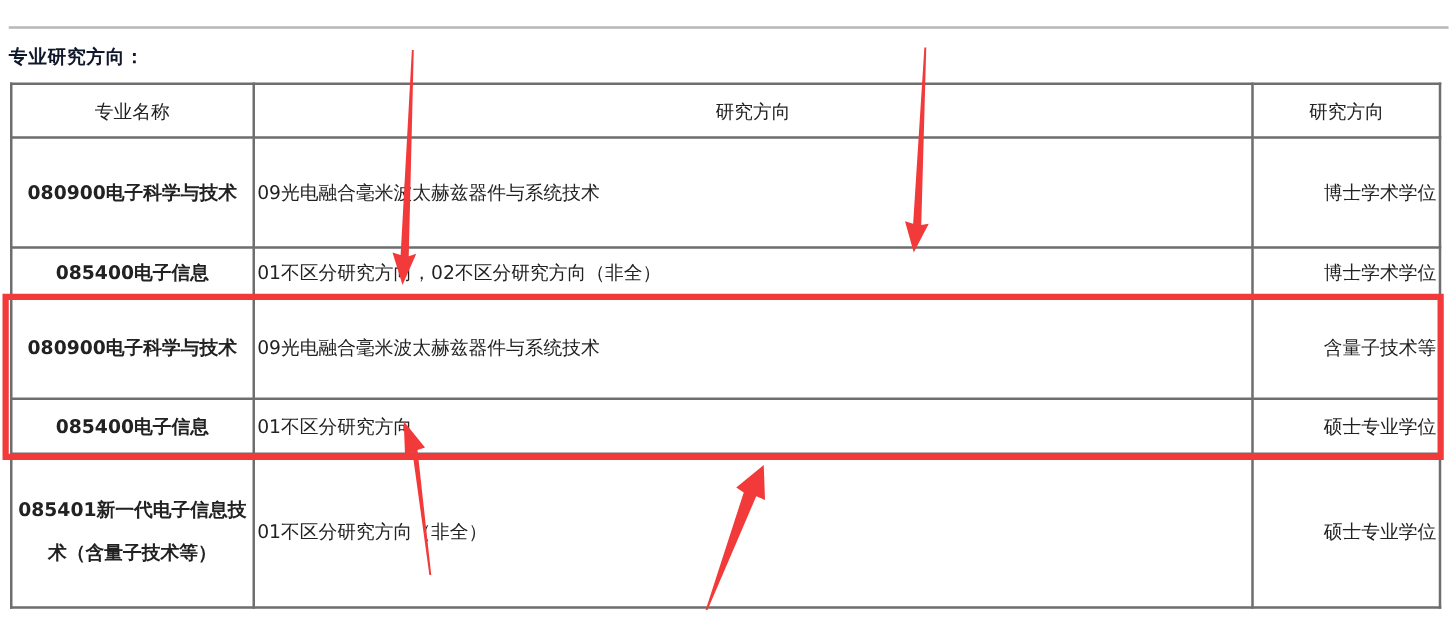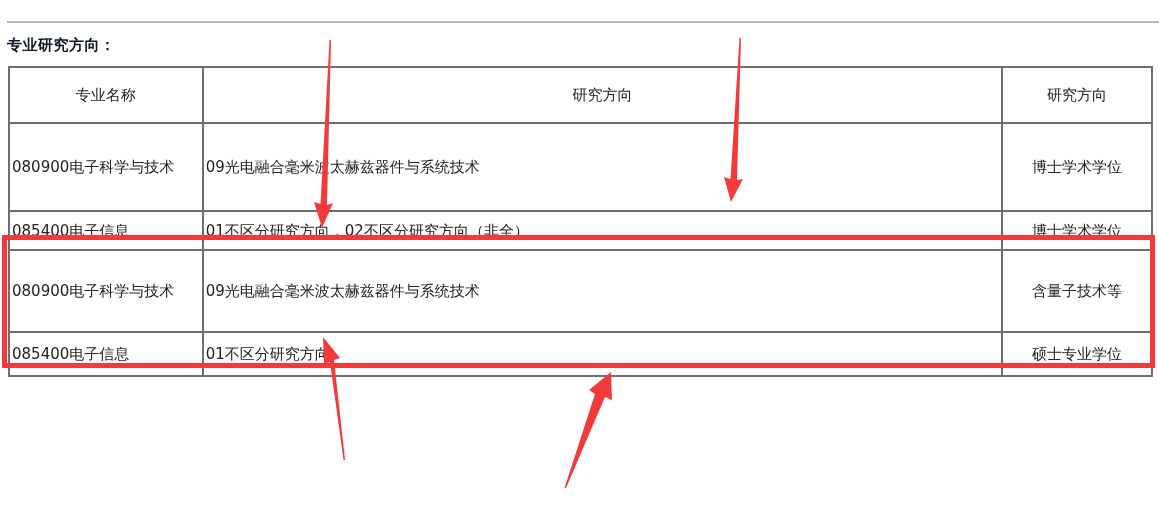--- a/index.html
+++ b/index.html
@@ -9,7 +9,7 @@
   .section-title { position: absolute; left: 7px; top: 36px; font-size: 15px; font-weight: bold; color: #0f172a; letter-spacing: 0.5px; }
   table.majors { position: absolute; left: 8px; top: 66px; width: 1145px; border-collapse: collapse; font-size: 15px; color: #222; }
   table.majors th, table.majors td { border: 2px solid #6e6e6e; padding: 0 2px; vertical-align: middle; line-height: 34px; }
-  table.majors th { font-weight: normal; text-align: center; height: 56px; border-radius: 20px; }
+  table.majors th { font-weight: normal; text-align: center; height: 43px; border-radius: 20px; }
   .col-name { width: 194px; text-align: left; }
   .col-dir { width: 801px; text-align: left; margin-top: 40px; }
   .col-type { width: 150px; text-align: center; }

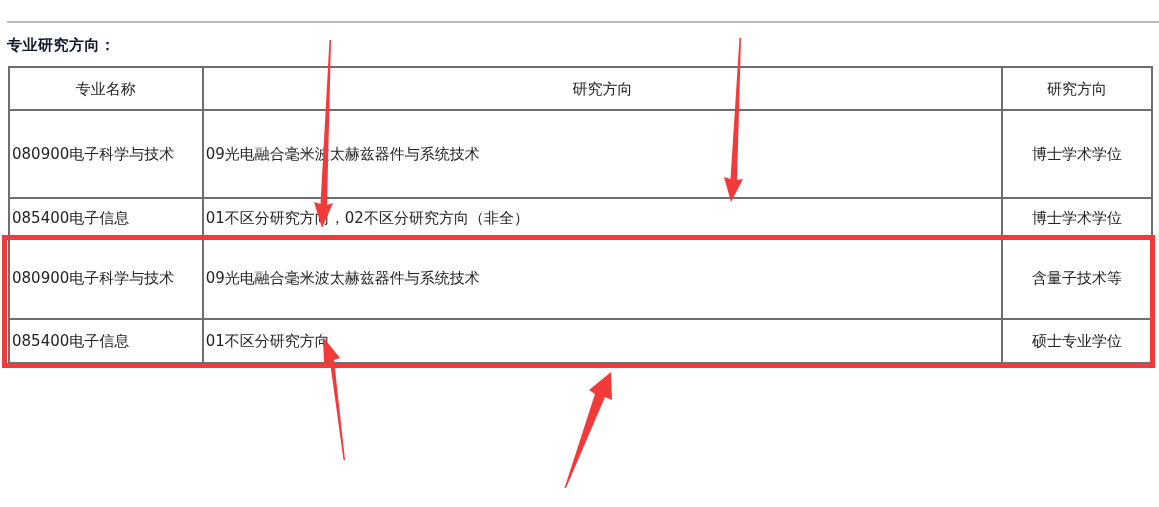--- a/index.html
+++ b/index.html
@@ -10,7 +10,7 @@
   table.majors { position: absolute; left: 8px; top: 66px; width: 1145px; border-collapse: collapse; font-size: 15px; color: #222; }
   table.majors th, table.majors td { border: 2px solid #6e6e6e; padding: 0 2px; vertical-align: middle; line-height: 34px; }
   table.majors th { font-weight: normal; text-align: center; height: 43px; border-radius: 20px; }
-  .col-name { width: 194px; text-align: left; }
+  .col-name { width: 194px; text-align: center; font-weight: bold; }
   .col-dir { width: 801px; text-align: left; margin-top: 40px; }
   .col-type { width: 150px; text-align: center; }
   tr.r1 td { height: 88px; }

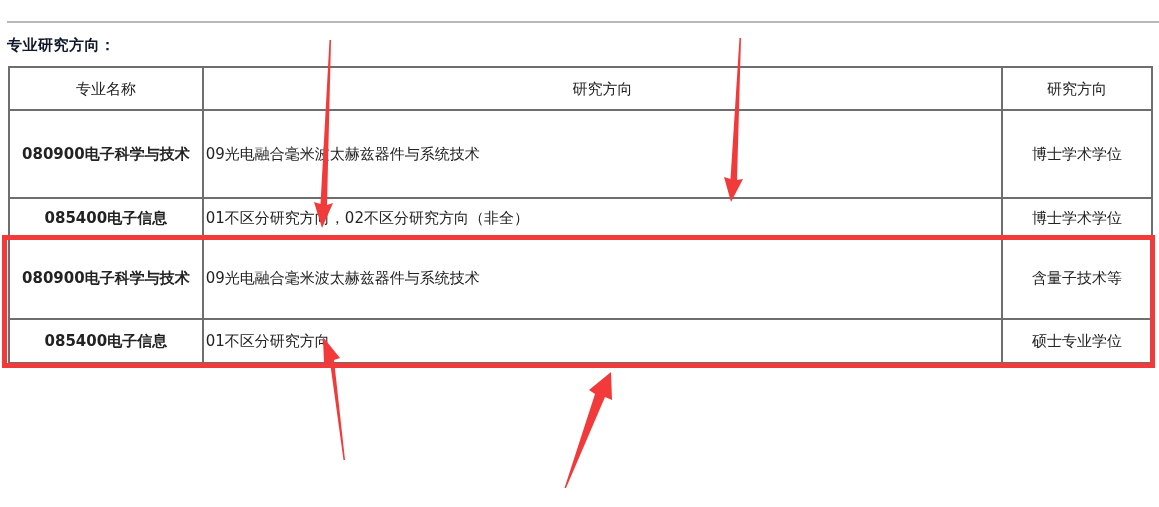--- a/index.html
+++ b/index.html
@@ -12,7 +12,7 @@
   table.majors th { font-weight: normal; text-align: center; height: 43px; border-radius: 20px; }
   .col-name { width: 194px; text-align: center; font-weight: bold; }
   .col-dir { width: 801px; text-align: left; margin-top: 40px; }
-  .col-type { width: 150px; text-align: center; }
+  .col-type { width: 150px; text-align: right; }
   tr.r1 td { height: 88px; }
   tr.r2 td { height: 39px; }
   tr.r3 td { height: 82px; }

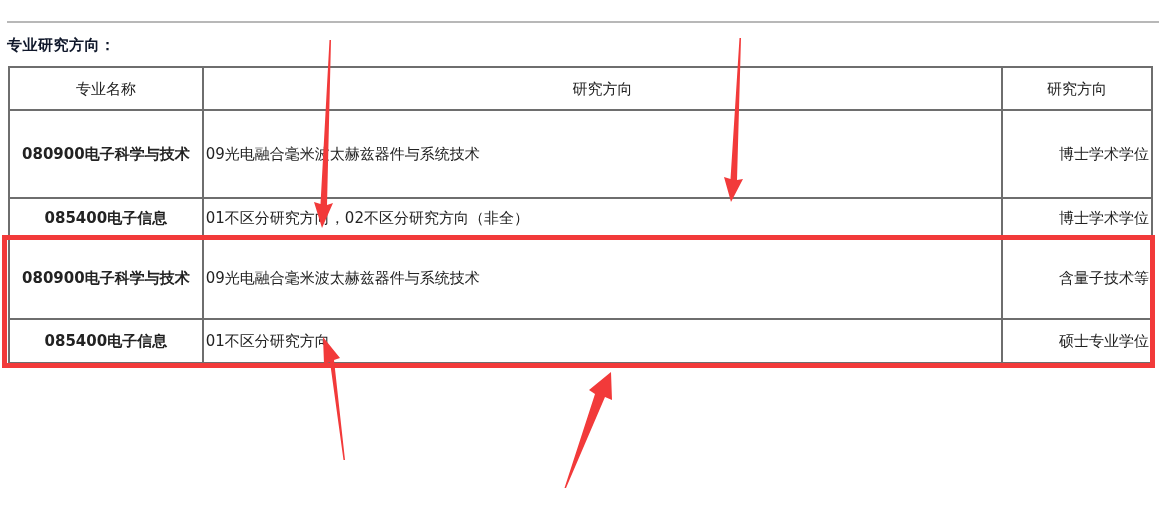--- a/index.html
+++ b/index.html
@@ -57,6 +57,11 @@
       <td class="col-dir">01不区分研究方向</td>
       <td class="col-type">硕士专业学位</td>
     </tr>
+    <tr class="r5">
+      <td class="col-name">085401新一代电子信息技术（含量子技术等）</td>
+      <td class="col-dir">01不区分研究方向（非全）</td>
+      <td class="col-type">硕士专业学位</td>
+    </tr>
   </tbody>
 </table>
 

